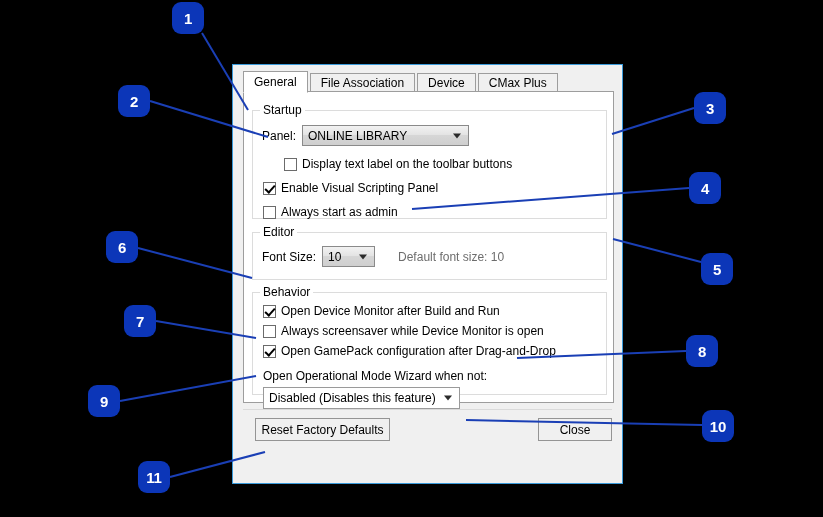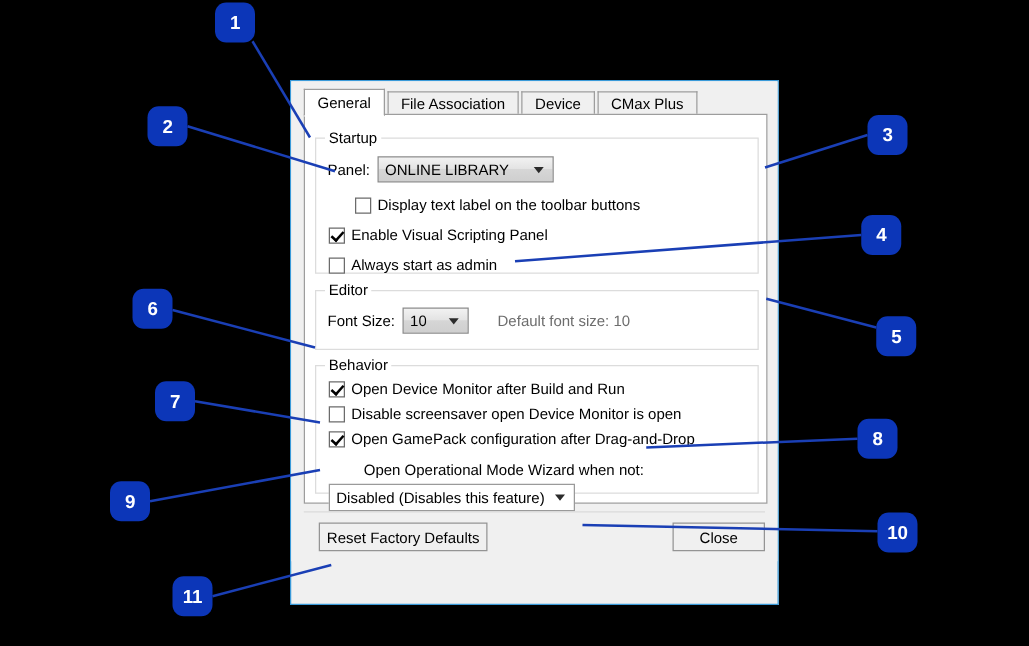--- a/index.html
+++ b/index.html
@@ -283,7 +283,7 @@
 
         <div class="row" style="left:9px; top:14px;">
           <span class="lbl">Panel:</span>
-          <div class="combo" style="width:141px; margin-left:6px;">
+          <div class="combo" style="width:167px; margin-left:6px;">
             <span class="cval">ONLINE LIBRARY</span>
             <span class="carrow"></span>
           </div>

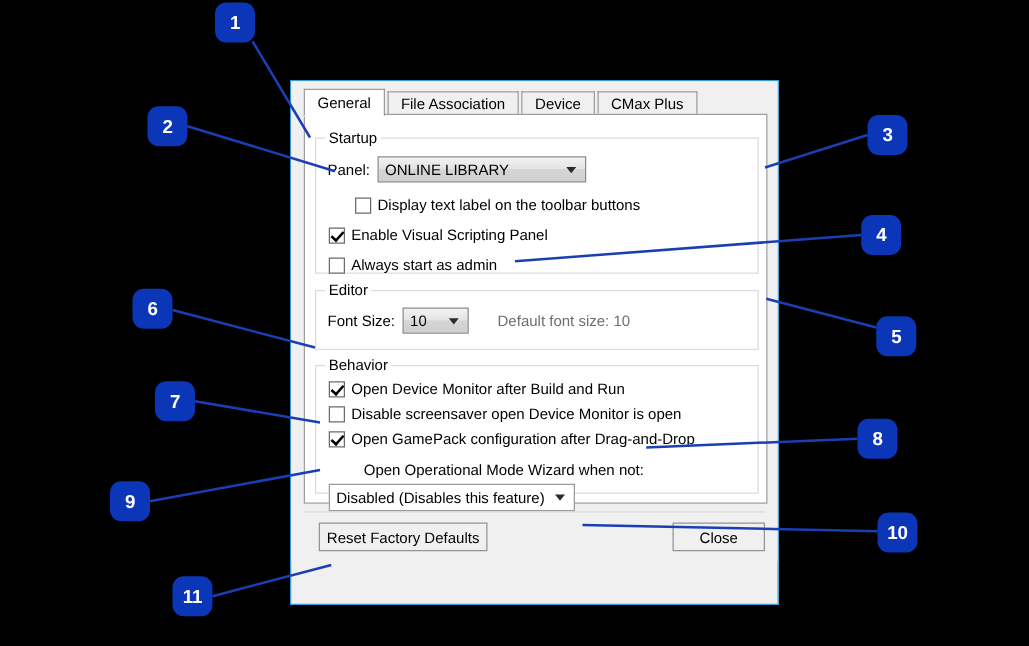--- a/index.html
+++ b/index.html
@@ -328,7 +328,7 @@
 
         <div class="cbrow" style="left:10px; top:31px;">
           <span class="cbox"></span>
-          <span class="lbl">Disable screensaver open Device Monitor is open</span>
+          <span class="lbl">Always screensaver while Device Monitor is open</span>
         </div>
 
         <div class="cbrow" style="left:10px; top:51px;">

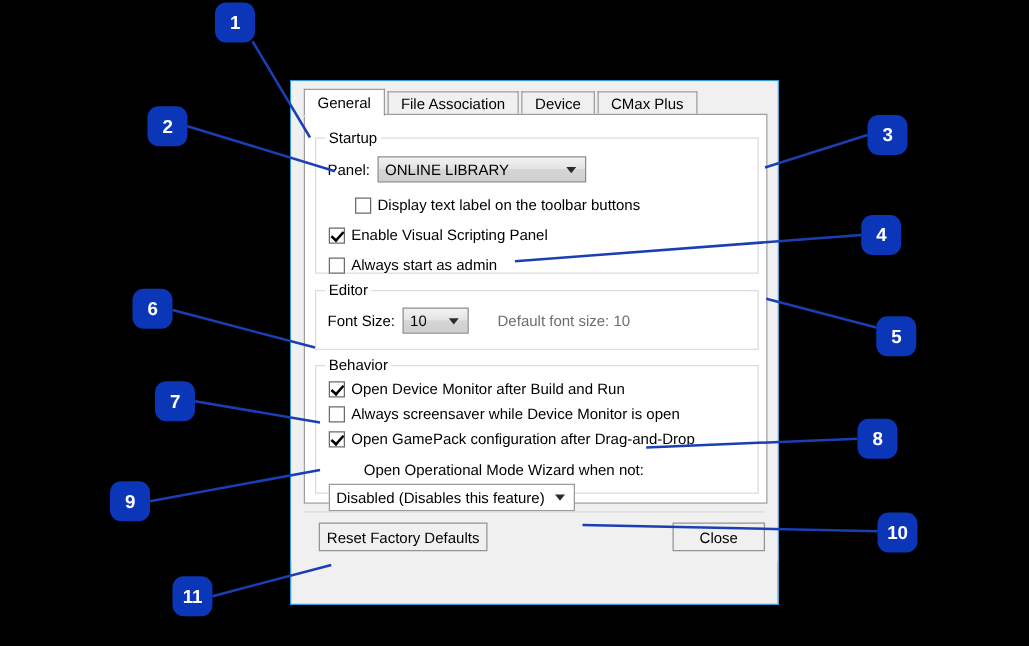--- a/index.html
+++ b/index.html
@@ -336,7 +336,7 @@
           <span class="lbl">Open GamePack configuration after Drag-and-Drop</span>
         </div>
 
-        <div class="row" style="left:10px; top:76px;margin-left:28px;">
+        <div class="row" style="left:10px; top:76px;">
           <span class="lbl">Open Operational Mode Wizard when not:</span>
         </div>
 

